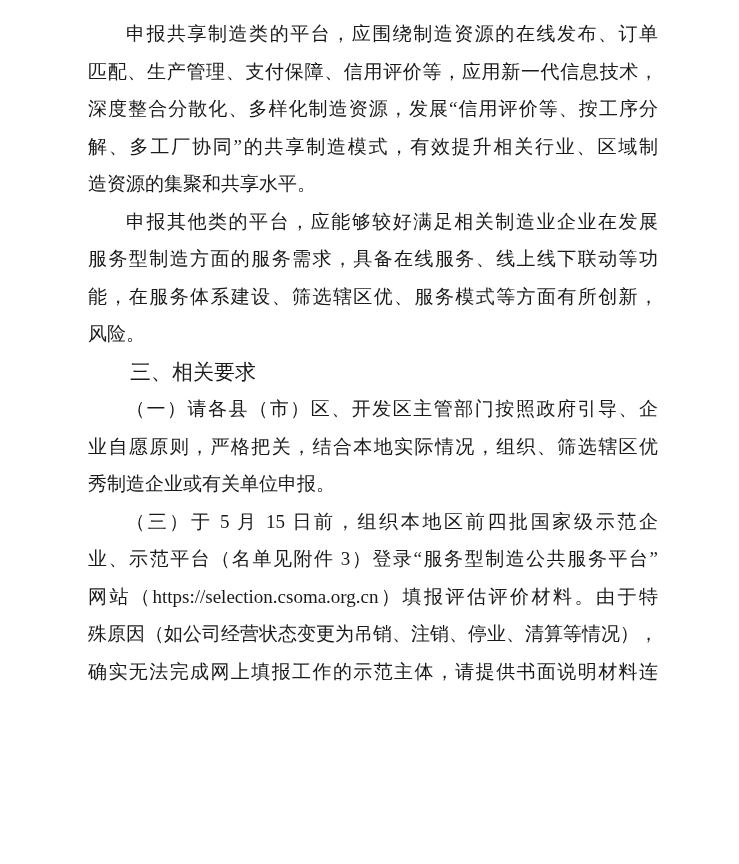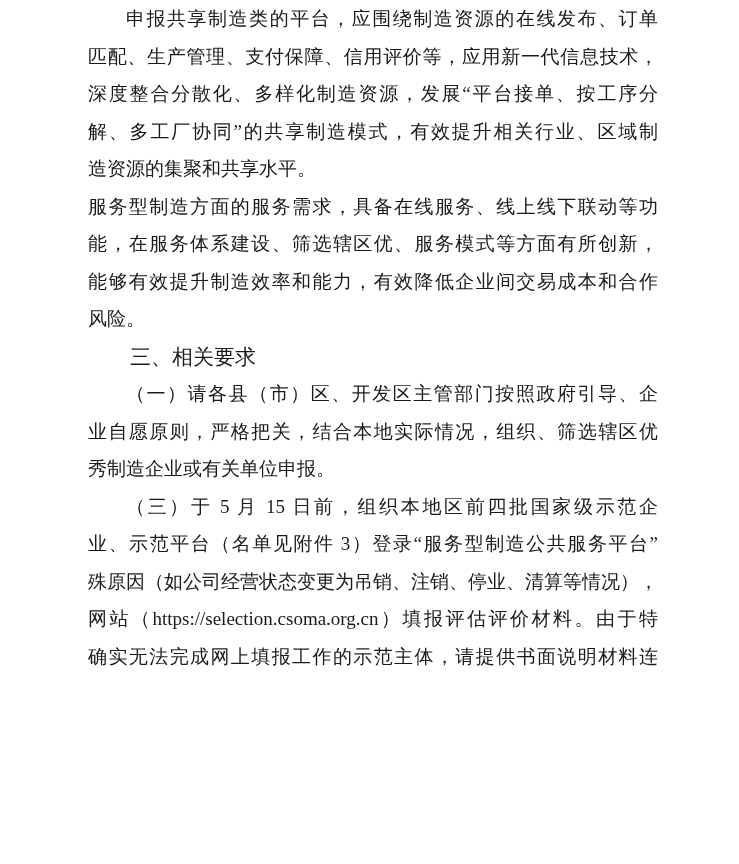--- a/index.html
+++ b/index.html
@@ -23,7 +23,7 @@
   .text-block {
     position: absolute;
     left: 88px;
-    top: 0px;
+    top: 15px;
     width: 570px;
   }
   .block {

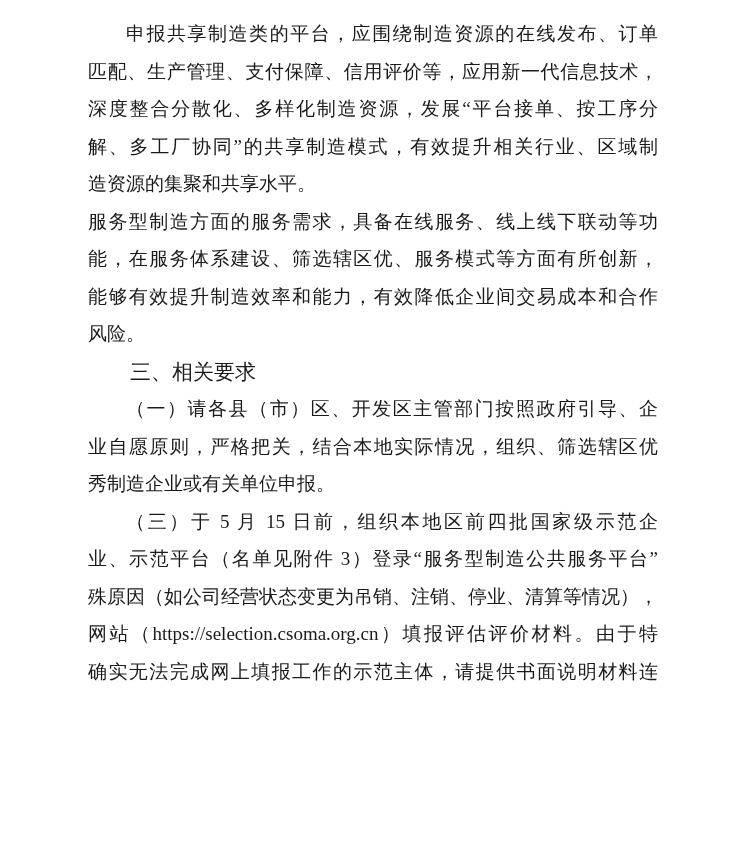--- a/index.html
+++ b/index.html
@@ -60,7 +60,7 @@
       <div class="block paragraph">
         <div class="line first-line">申报共享制造类的平台，应围绕制造资源的在线发布、订单</div>
         <div class="line">匹配、生产管理、支付保障、信用评价等，应用新一代信息技术，</div>
-        <div class="line">深度整合分散化、多样化制造资源，发展“平台接单、按工序分</div>
+        <div class="line">深度整合分散化、多样化制造资源，发展“信用评价等、按工序分</div>
         <div class="line">解、多工厂协同”的共享制造模式，有效提升相关行业、区域制</div>
         <div class="line no-justify">造资源的集聚和共享水平。</div>
       </div>

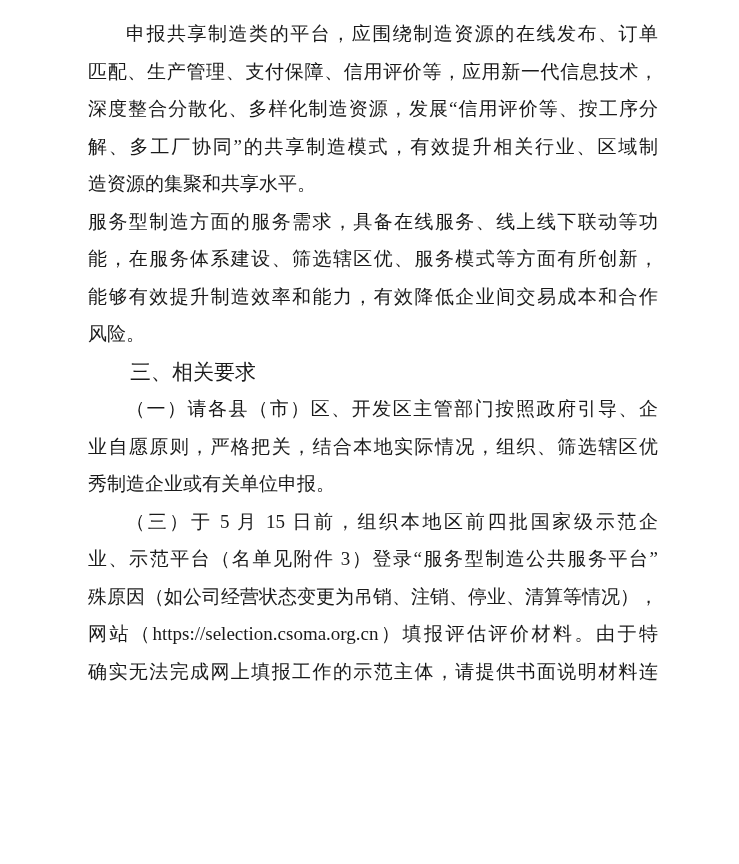--- a/index.html
+++ b/index.html
@@ -65,6 +65,7 @@
         <div class="line no-justify">造资源的集聚和共享水平。</div>
       </div>
       <div class="block paragraph">
+        <div class="line first-line">申报其他类的平台，应能够较好满足相关制造业企业在发展</div>
         <div class="line">服务型制造方面的服务需求，具备在线服务、线上线下联动等功</div>
         <div class="line">能，在服务体系建设、筛选辖区优、服务模式等方面有所创新，</div>
         <div class="line">能够有效提升制造效率和能力，有效降低企业间交易成本和合作</div>

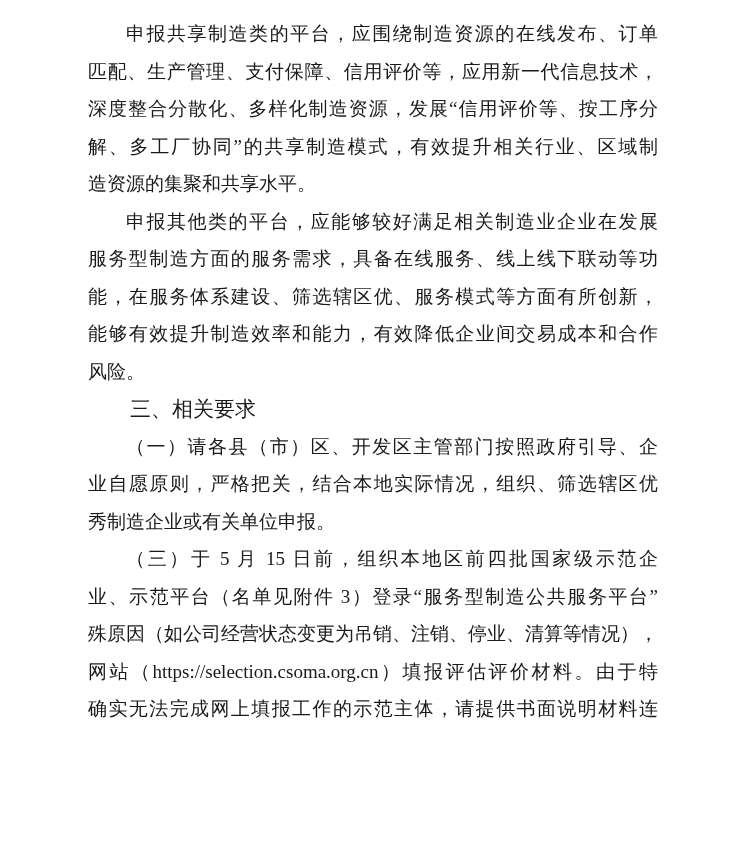--- a/index.html
+++ b/index.html
@@ -68,7 +68,6 @@
         <div class="line first-line">申报其他类的平台，应能够较好满足相关制造业企业在发展</div>
         <div class="line">服务型制造方面的服务需求，具备在线服务、线上线下联动等功</div>
         <div class="line">能，在服务体系建设、筛选辖区优、服务模式等方面有所创新，</div>
-        <div class="line">能够有效提升制造效率和能力，有效降低企业间交易成本和合作</div>
         <div class="line no-justify">风险。</div>
       </div>
       <div class="block heading">

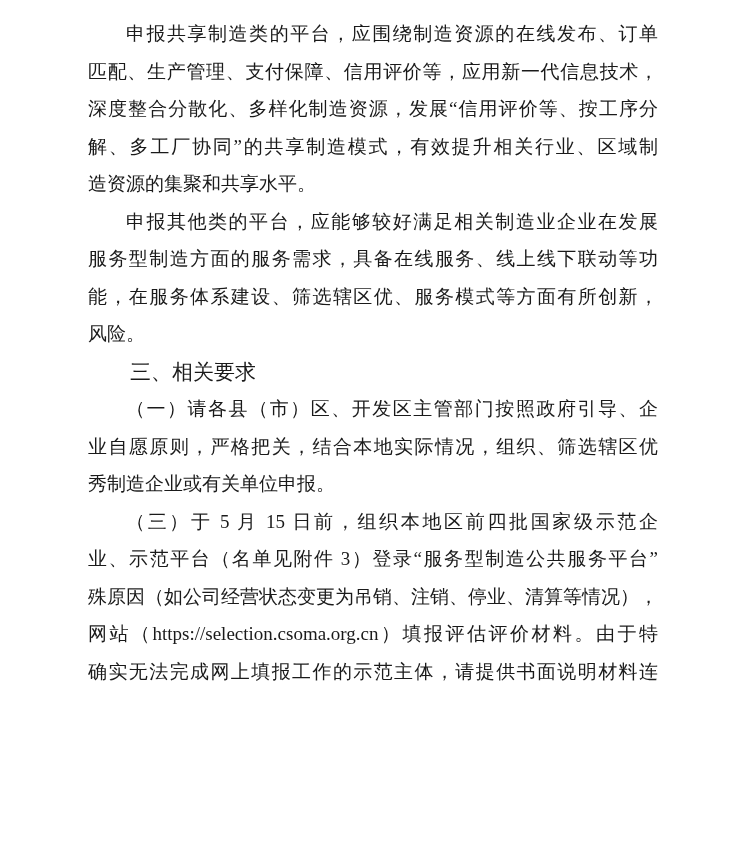--- a/index.html
+++ b/index.html
@@ -81,8 +81,8 @@
       <div class="block paragraph">
         <div class="line first-line">（三）于 5 月 15 日前，组织本地区前四批国家级示范企</div>
         <div class="line">业、示范平台（名单见附件 3）登录“服务型制造公共服务平台”</div>
+        <div class="line">网站（https://selection.csoma.org.cn）填报评估评价材料。由于特</div>
         <div class="line">殊原因（如公司经营状态变更为吊销、注销、停业、清算等情况），</div>
-        <div class="line">网站（https://selection.csoma.org.cn）填报评估评价材料。由于特</div>
         <div class="line">确实无法完成网上填报工作的示范主体，请提供书面说明材料连</div>
       </div>
     </div>

